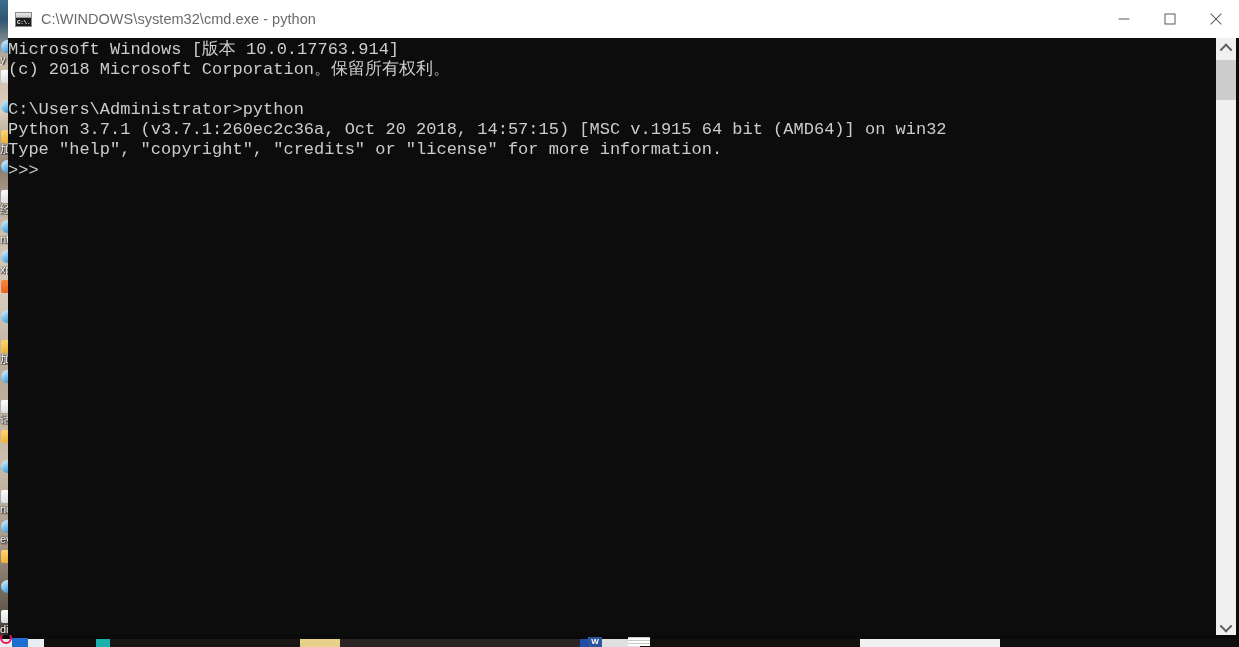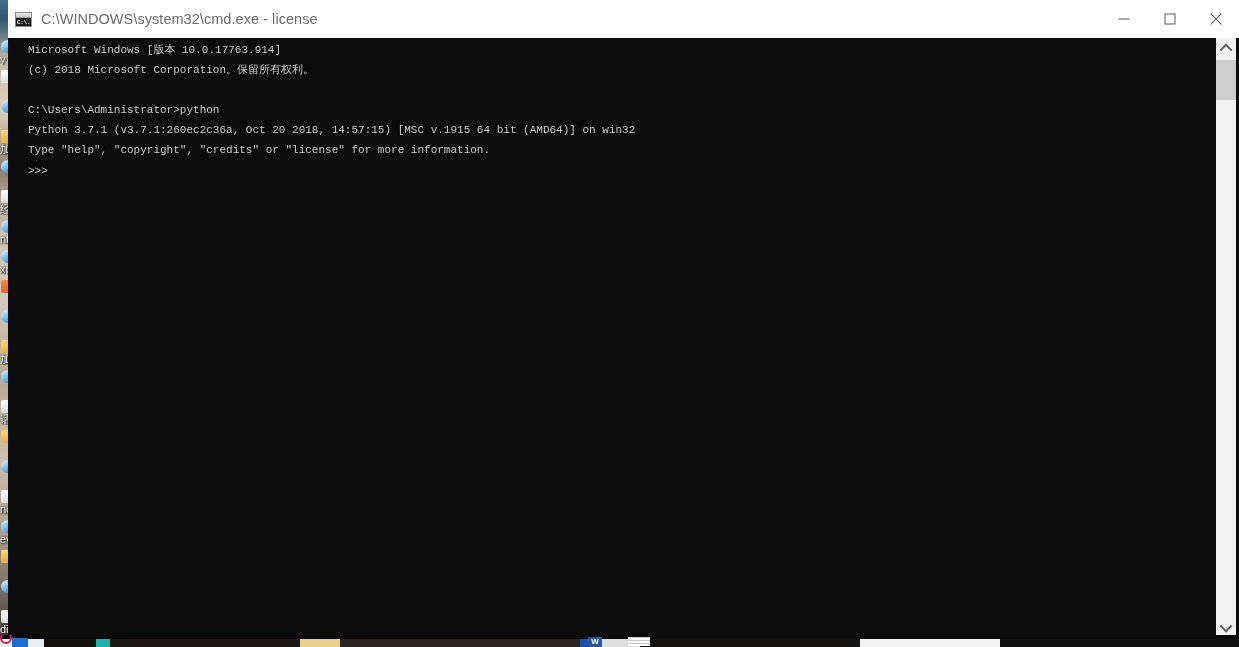--- a/index.html
+++ b/index.html
@@ -422,7 +422,7 @@
         <div class="bar"></div>
         <div class="body">C:\.</div>
       </div>
-      <div id="title-text">C:\WINDOWS\system32\cmd.exe - license</div>
+      <div id="title-text">C:\WINDOWS\system32\cmd.exe - python</div>
 
       <div id="win-controls">
         <button class="wbtn">

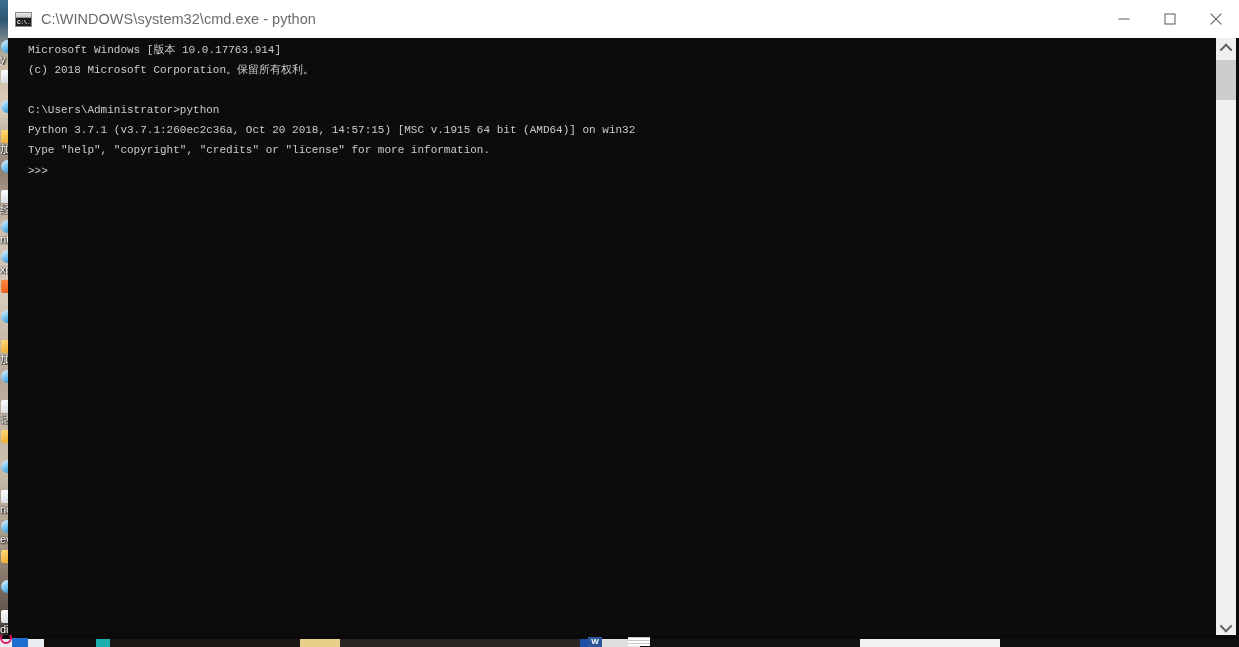--- a/index.html
+++ b/index.html
@@ -207,11 +207,10 @@
     width: 1200px;
     color: #cccccc;
     font-family: "Liberation Mono", "DejaVu Sans Mono", monospace;
-    font-size: 11px;
+    font-size: 17px;
     line-height: 20.1px;
     white-space: pre;
     letter-spacing: 0.0px;
-    padding-left: 20px;
   }
   #console-text .ln { display: block; height: 20.1px; }
 

